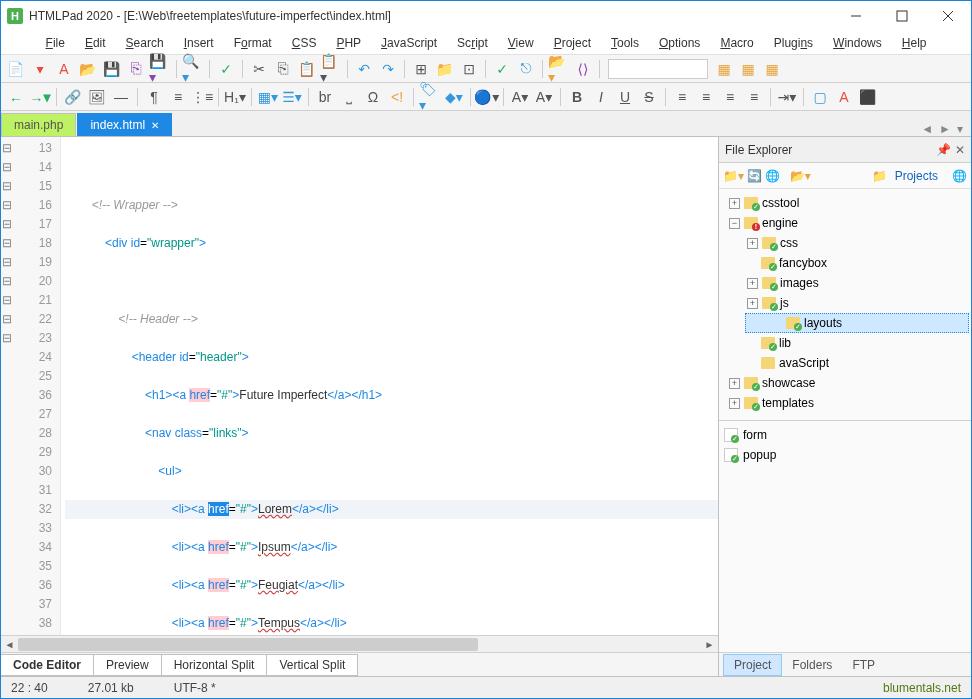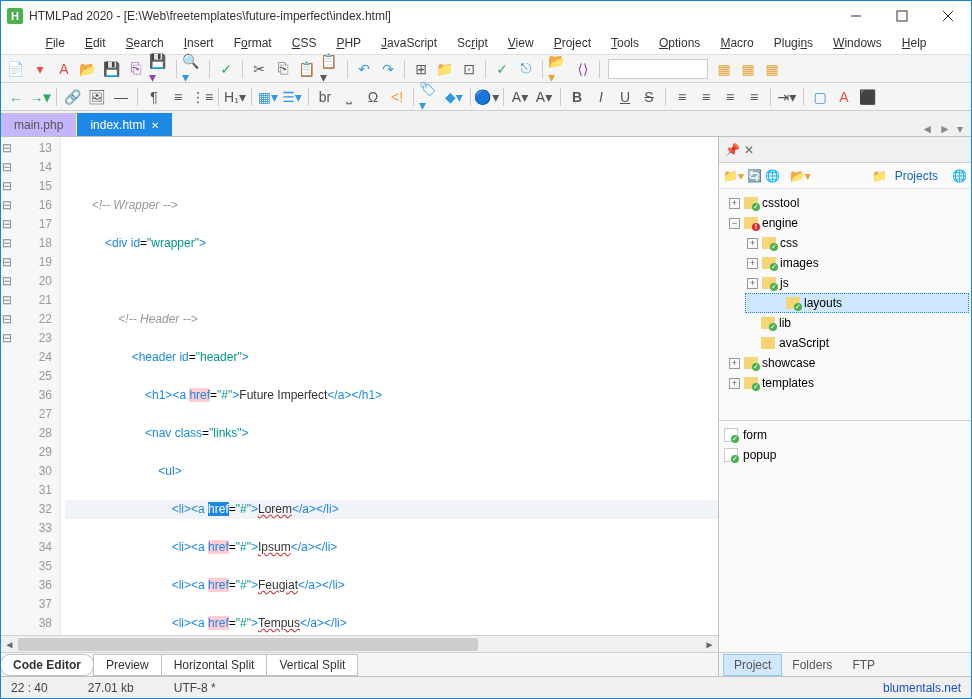--- a/index.html
+++ b/index.html
@@ -20,7 +20,7 @@
 .tb-icon { font-size: 14px; color: #555; }
 .tabs-row { height: 26px; background: #f0f0f0; display: flex; align-items: flex-end; border-bottom: 1px solid #c0c0c0; }
 .tabs { display: flex; flex: 1; }
-.tab { padding: 4px 12px; background: #c4b5fd; border: 1px solid #c0c0c0; border-bottom: none; margin-right: 1px; color: #555; display: flex; align-items: center; gap: 6px; }
+.tab { padding: 4px 12px; background: #bef264; border: 1px solid #c0c0c0; border-bottom: none; margin-right: 1px; color: #555; display: flex; align-items: center; gap: 6px; }
 .tab.active { background: #1e88e5; color: #fff; border-color: #1e88e5; justify-content: space-between; }
 .tab .close { font-size: 10px; }
 .tab-nav { padding: 0 8px; color: #888; display: flex; gap: 6px; }

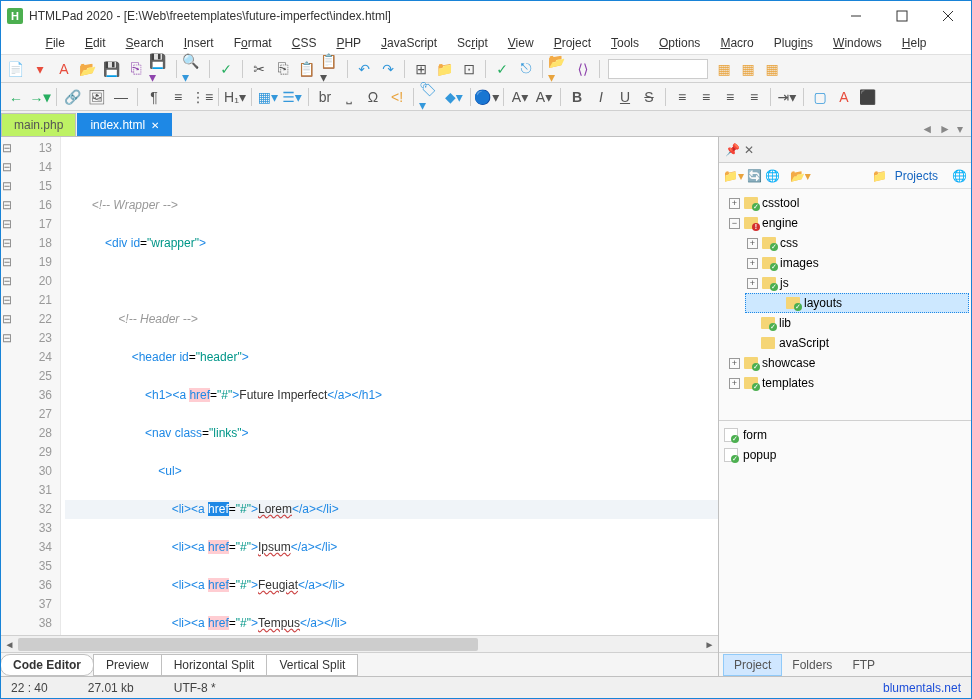--- a/index.html
+++ b/index.html
@@ -443,6 +443,7 @@
 
     <div class="side-panel">
       <div class="side-header">
+        <span class="title">File Explorer</span>
         <div class="icons">
           <span>📌</span>
           <span>✕</span>

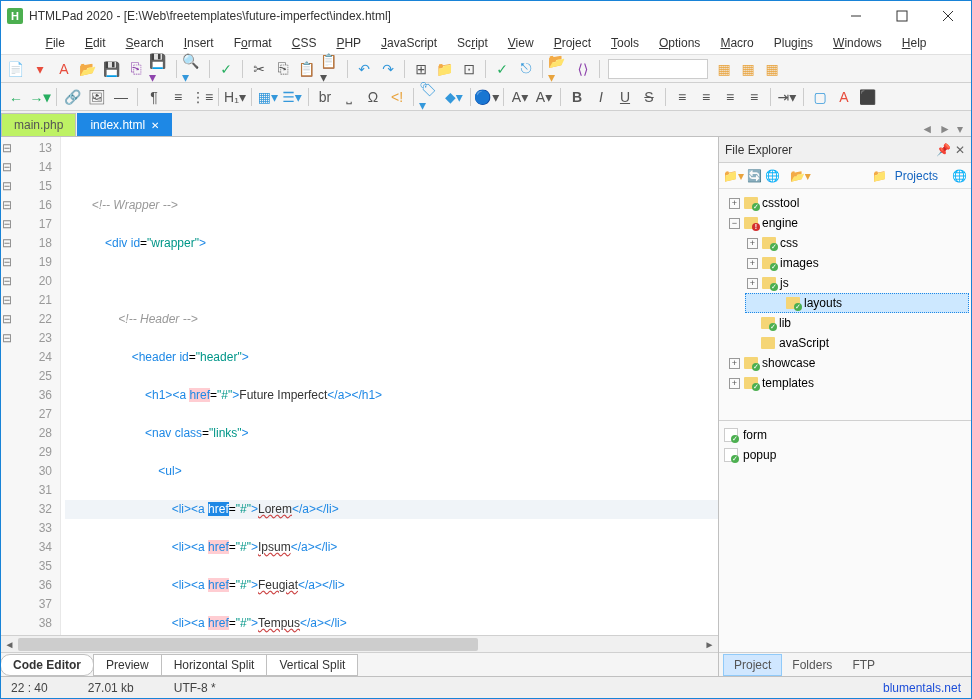--- a/index.html
+++ b/index.html
@@ -481,6 +481,11 @@
             <span>css</span>
           </div>
         <div class="tree-node">
+            <span class="pad" style="width:36px"></span>
+            <span class="folder-icon check"></span>
+            <span>fancybox</span>
+          </div>
+        <div class="tree-node">
             <span class="pad" style="width:22px"></span>
             <span class="exp">+</span>
             <span class="folder-icon check"></span>

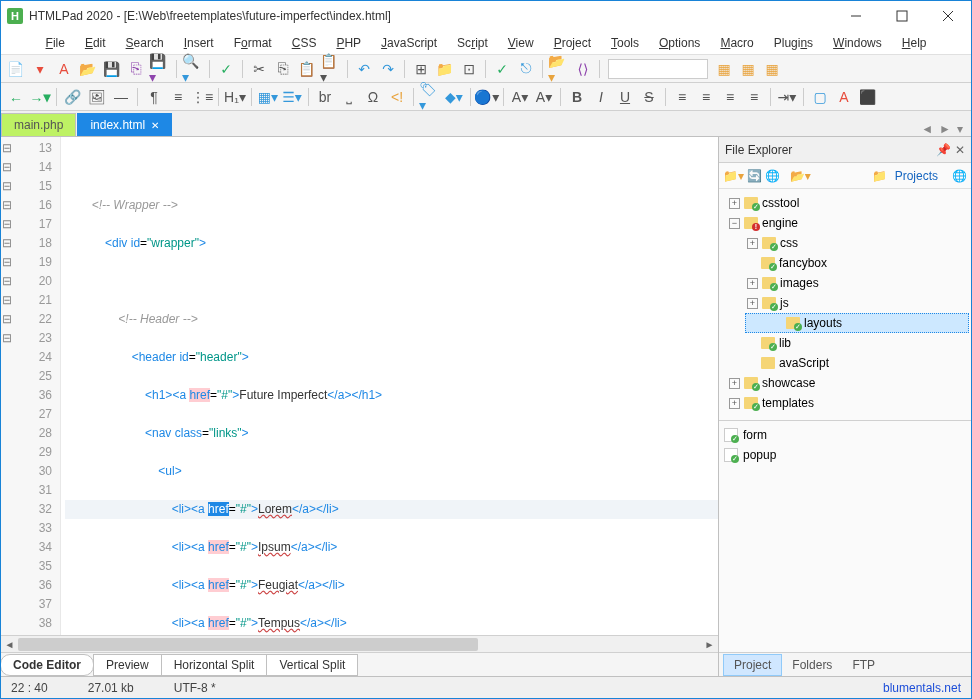--- a/index.html
+++ b/index.html
@@ -47,7 +47,7 @@
 .hscroll .arrow.right { right: 0; }
 .bottom-tabs { height: 24px; background: #f5f5f5; border-top: 1px solid #d0d0d0; display: flex; align-items: center; }
 .btab { padding: 3px 12px; border: 1px solid #c0c0c0; background: #fff; margin-left: -1px; color: #333; }
-.btab.first { font-weight: bold; border-left: 1px solid #c0c0c0; border-radius: 10px; }
+.btab.first { font-weight: bold; border-left: 1px solid #c0c0c0; }
 .side-panel { width: 252px; display: flex; flex-direction: column; background: #fafafa; }
 .side-header { height: 26px; background: #f0f0f0; display: flex; align-items: center; padding: 0 6px; border-bottom: 1px solid #d0d0d0; }
 .side-header .title { flex: 1; color: #333; }

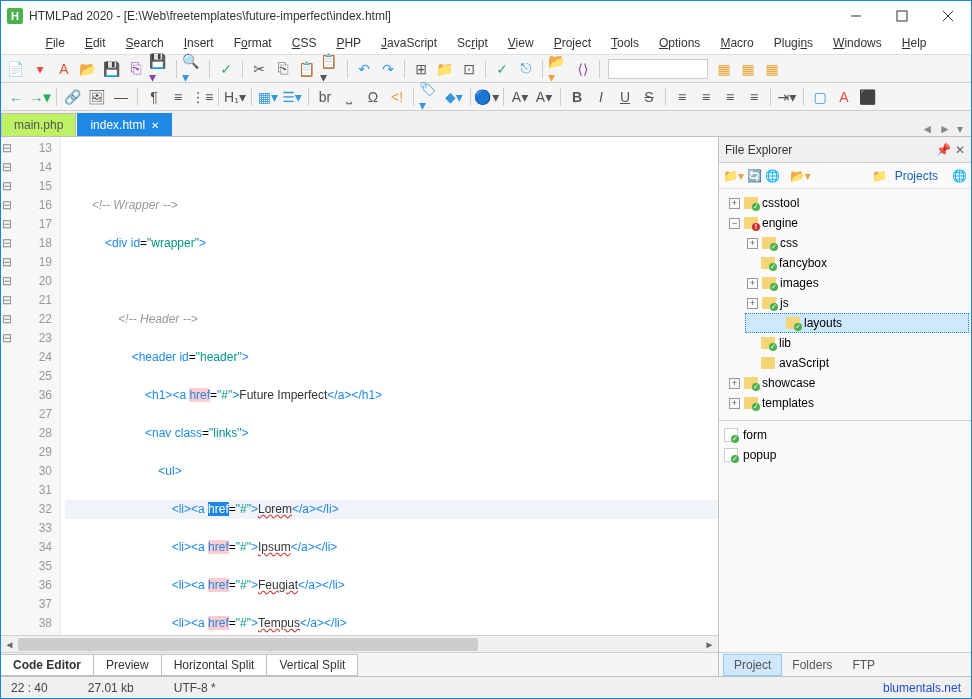--- a/index.html
+++ b/index.html
@@ -74,7 +74,7 @@
 .statusbar { height: 22px; background: #f0f0f0; border-top: 1px solid #c0c0c0; display: flex; align-items: center; padding: 0 10px; color: #444; }
 .statusbar .sitem { margin-right: 40px; }
 .statusbar .spacer { flex: 1; }
-.statusbar .brand { color: #1d4ed8; }
+.statusbar .brand { color: #4d7c0f; }
 svg.ico { width: 16px; height: 16px; }
 </style>
 </head>

